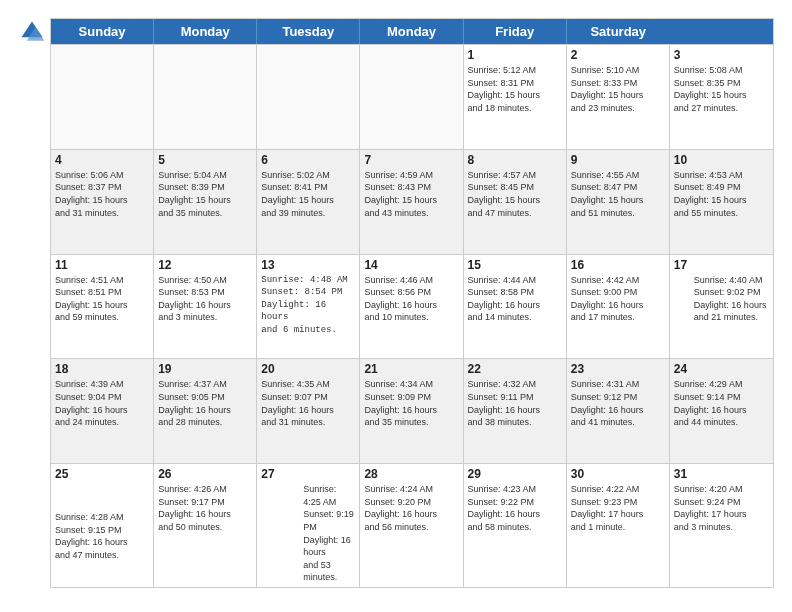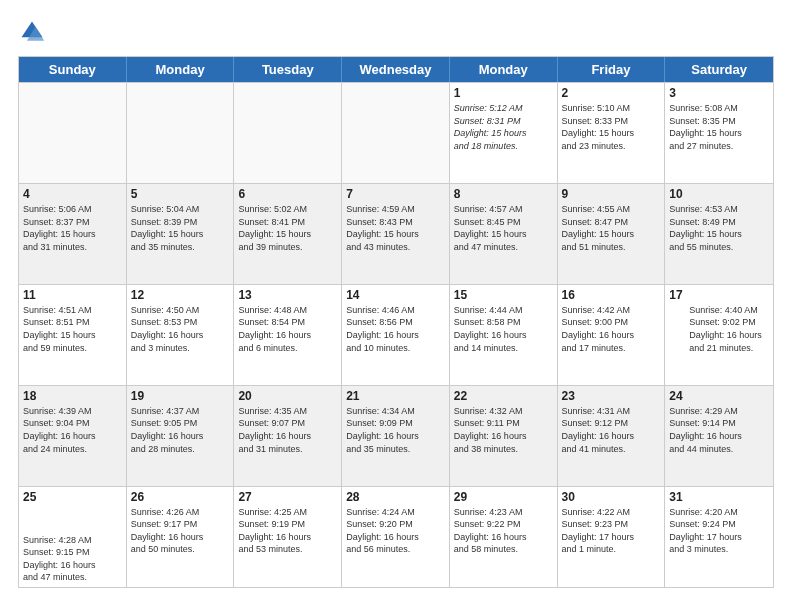--- a/index.html
+++ b/index.html
@@ -15,7 +15,7 @@
       height: 600px;
       padding: 18px 18px 12px 18px;
       display: flex;
-      flex-direction: column;
+      flex-direction: row;
     }
     .header {
       display: flex;

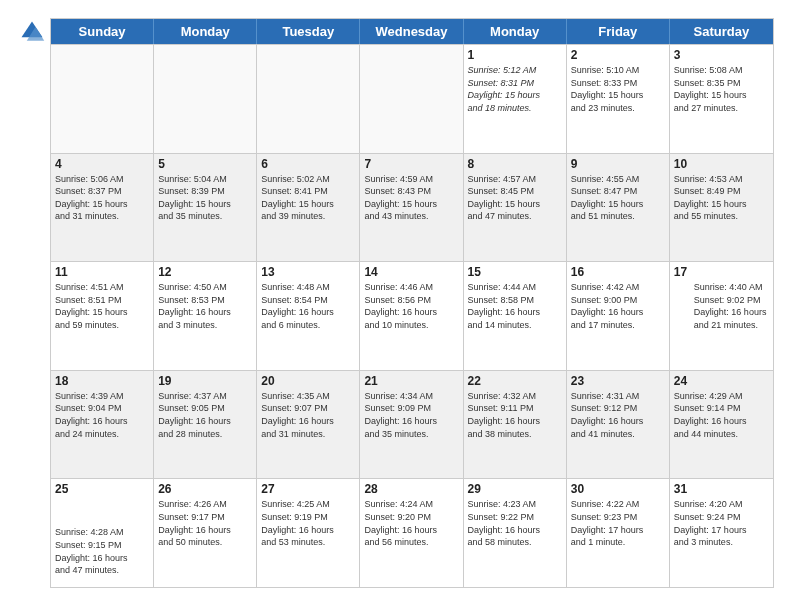--- a/index.html
+++ b/index.html
@@ -132,7 +132,6 @@
     <div class="cal-header-cell">Sunday</div>
         <div class="cal-header-cell">Monday</div>
         <div class="cal-header-cell">Tuesday</div>
-        <div class="cal-header-cell">Wednesday</div>
         <div class="cal-header-cell">Monday</div>
         <div class="cal-header-cell">Friday</div>
         <div class="cal-header-cell">Saturday</div>

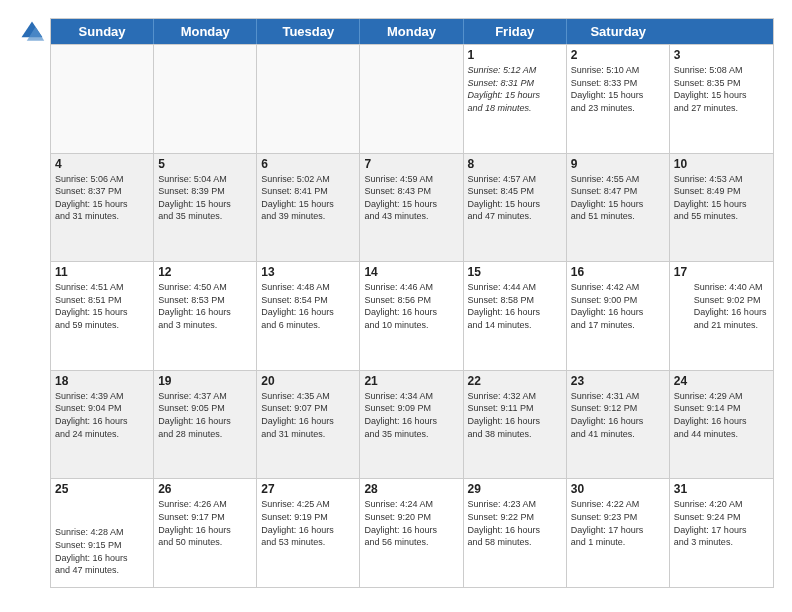--- a/index.html
+++ b/index.html
@@ -144,7 +144,7 @@
           <div class="cal-cell empty"></div>
           <div class="cal-cell">
             <div class="day-num">1</div>
-            <div class="day-info" style="white-space: pre-line; font-style: italic;">Sunrise: 5:12 AM
+            <div class="day-info" style="white-space: pre-line;">Sunrise: 5:12 AM
 Sunset: 8:31 PM
 Daylight: 15 hours
 and 18 minutes.</div>

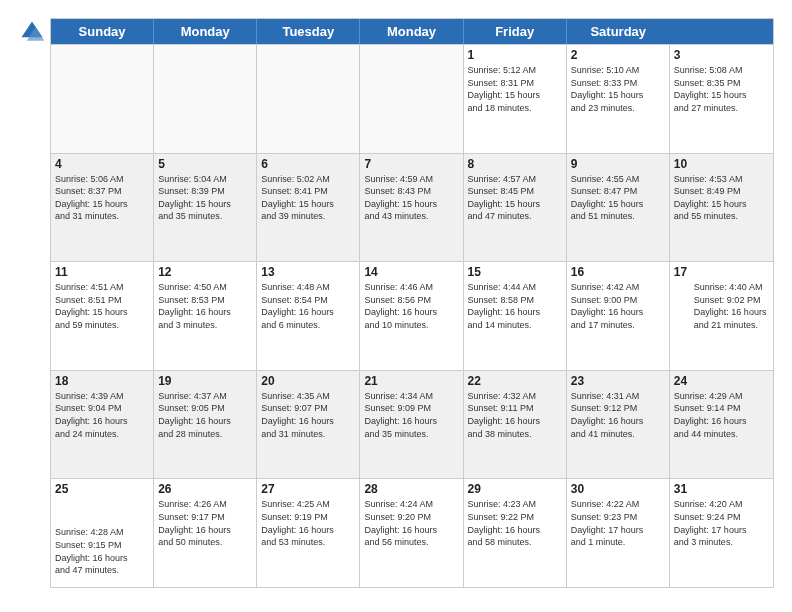--- a/index.html
+++ b/index.html
@@ -232,7 +232,7 @@
           </div>
           <div class="cal-cell">
             <div class="day-num">13</div>
-            <div class="day-info" style="white-space: pre-line;">Sunrise: 4:48 AM
+            <div class="day-info" style="white-space: pre-line; font-family: Liberation Mono, monospace;">Sunrise: 4:48 AM
 Sunset: 8:54 PM
 Daylight: 16 hours
 and 6 minutes.</div>

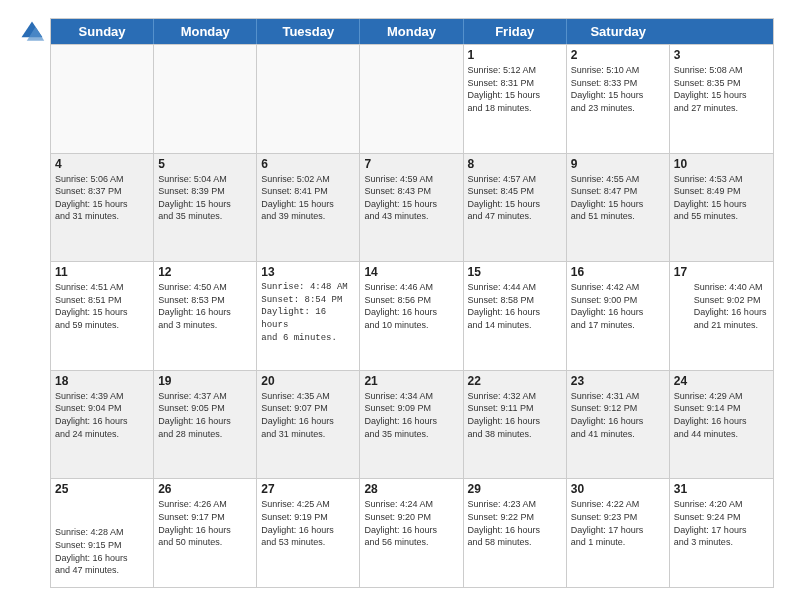--- a/index.html
+++ b/index.html
@@ -334,7 +334,7 @@
           </div>
           <div class="cal-cell">
             <div class="day-num">27</div>
-            <div class="day-info" style="white-space: pre-line;">Sunrise: 4:25 AM
+            <div class="day-info" style="white-space: pre-line; margin-left: 42px;">Sunrise: 4:25 AM
 Sunset: 9:19 PM
 Daylight: 16 hours
 and 53 minutes.</div>

